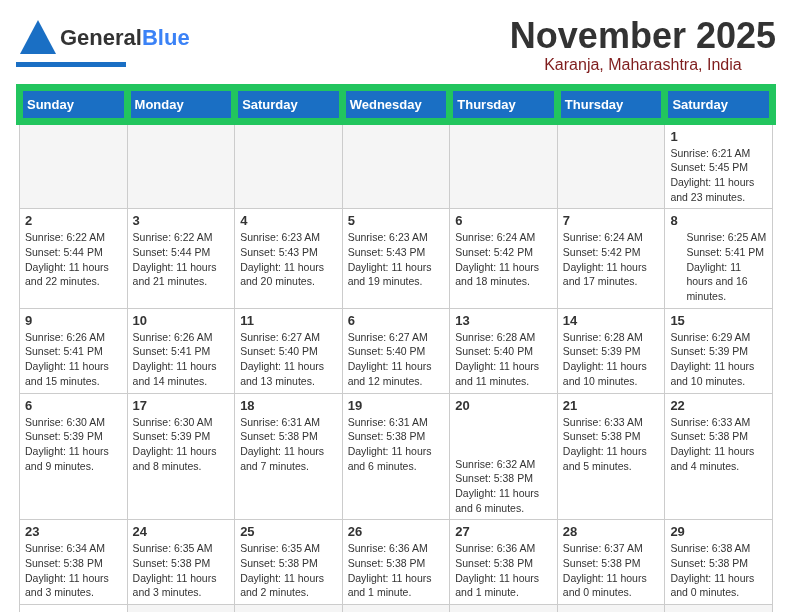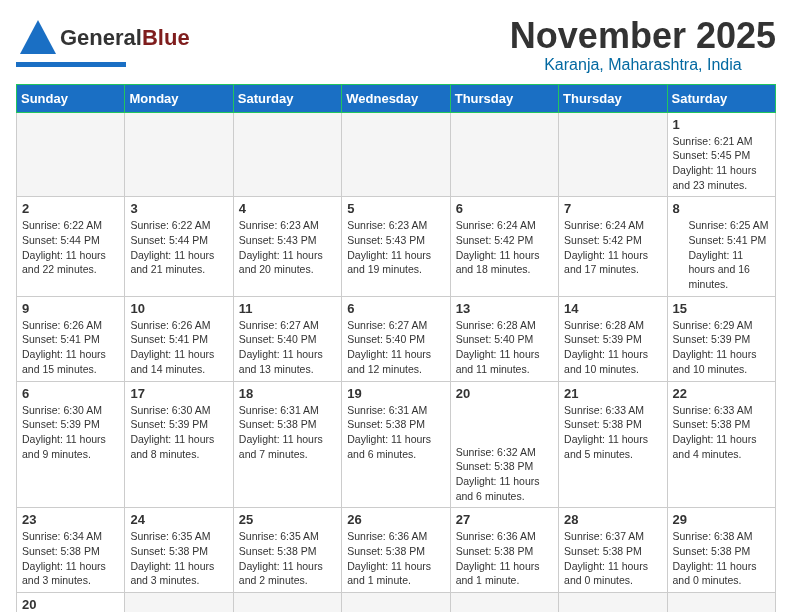--- a/index.html
+++ b/index.html
@@ -89,7 +89,7 @@
 
       </svg>
       <div style="display:flex;flex-direction:column;justify-content:center;">
-        <span style="font-size:22px;font-weight:bold;color:#333;"><span style="color:#333;">General</span><span style="color:#7f1d1d;">Blue</span></span>
+        <span style="font-size:22px;font-weight:bold;color:#333;"><span style="color:#333;">General</span><span style="color:#3b82f6;">Blue</span></span>
       </div>
     </div>
     <div style="height:5px;background:#1a6fc4;width:110px;margin-top:2px;"></div>

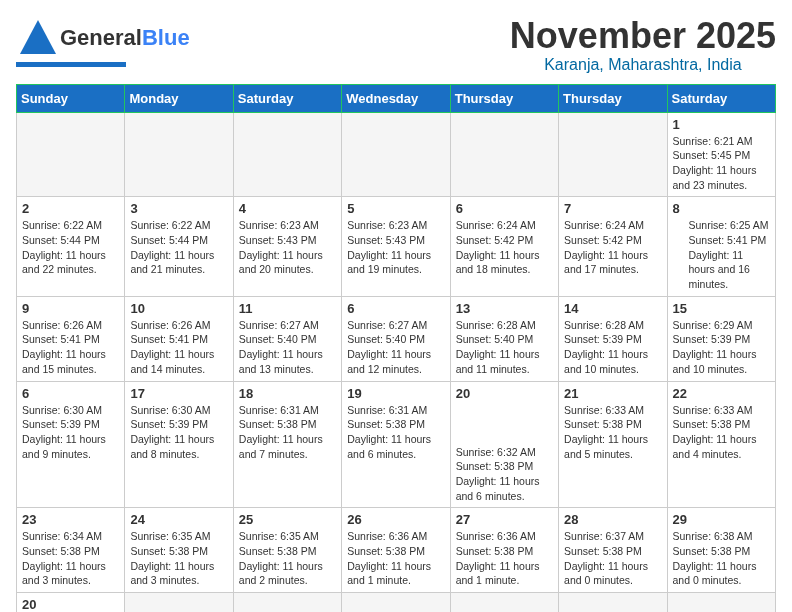--- a/index.html
+++ b/index.html
@@ -27,7 +27,7 @@
     }
     .location-title {
       font-size: 16px;
-      color: #0369a1;
+      color: #7f1d1d;
     }
     .calendar {
       width: 100%;

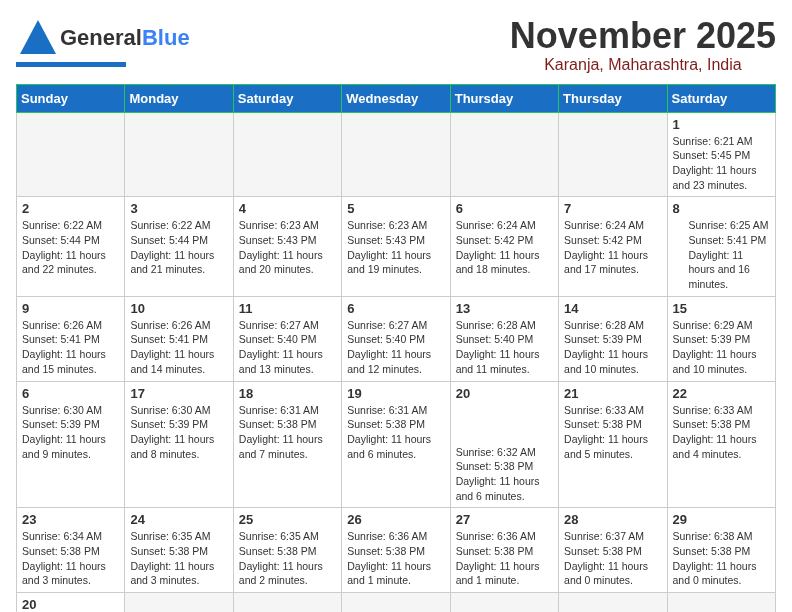--- a/index.html
+++ b/index.html
@@ -41,7 +41,7 @@
       font-weight: bold;
       padding: 6px 4px;
       text-align: left;
-      border: 1px solid #22c55e;
+      border: 7px solid #22c55e;
     }
     .calendar td {
       vertical-align: top;

